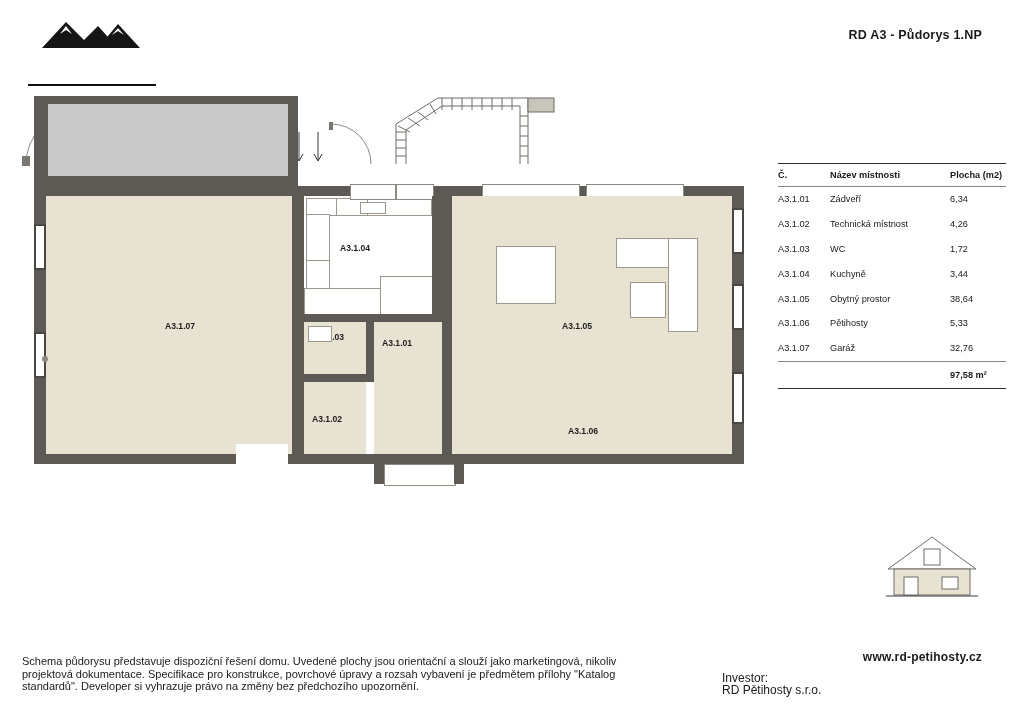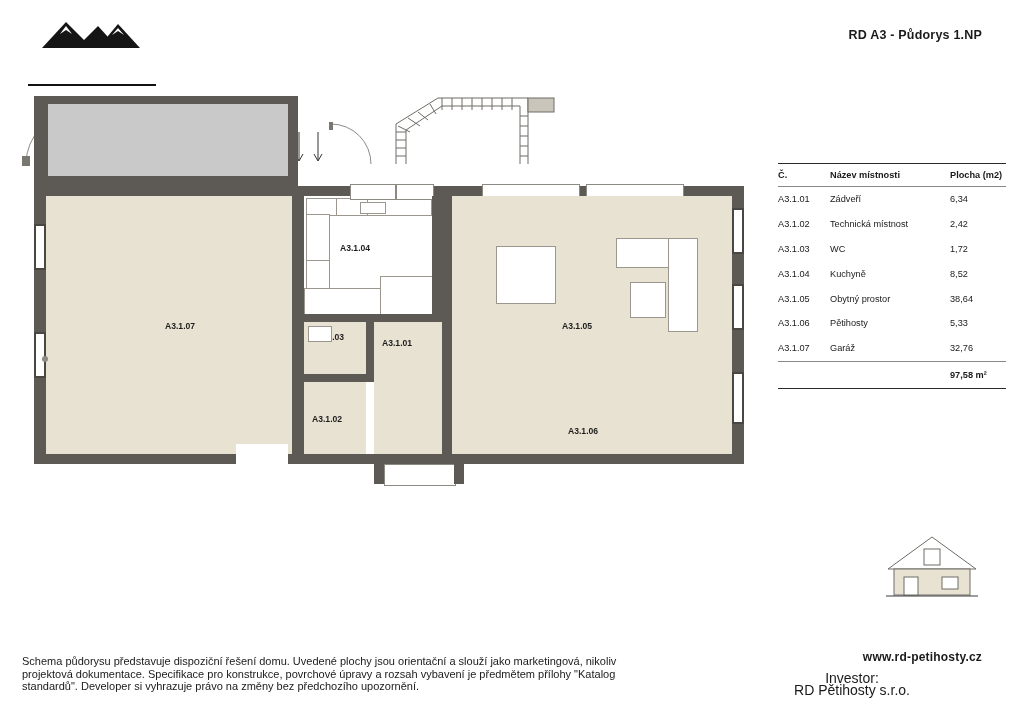--- a/index.html
+++ b/index.html
@@ -343,7 +343,7 @@
     <div class="trow">
       <div class="c-code">A3.1.02</div>
       <div class="c-name">Technická místnost</div>
-      <div class="c-area">2,42</div>
+      <div class="c-area">4,26</div>
     </div>
     <div class="trow">
       <div class="c-code">A3.1.03</div>

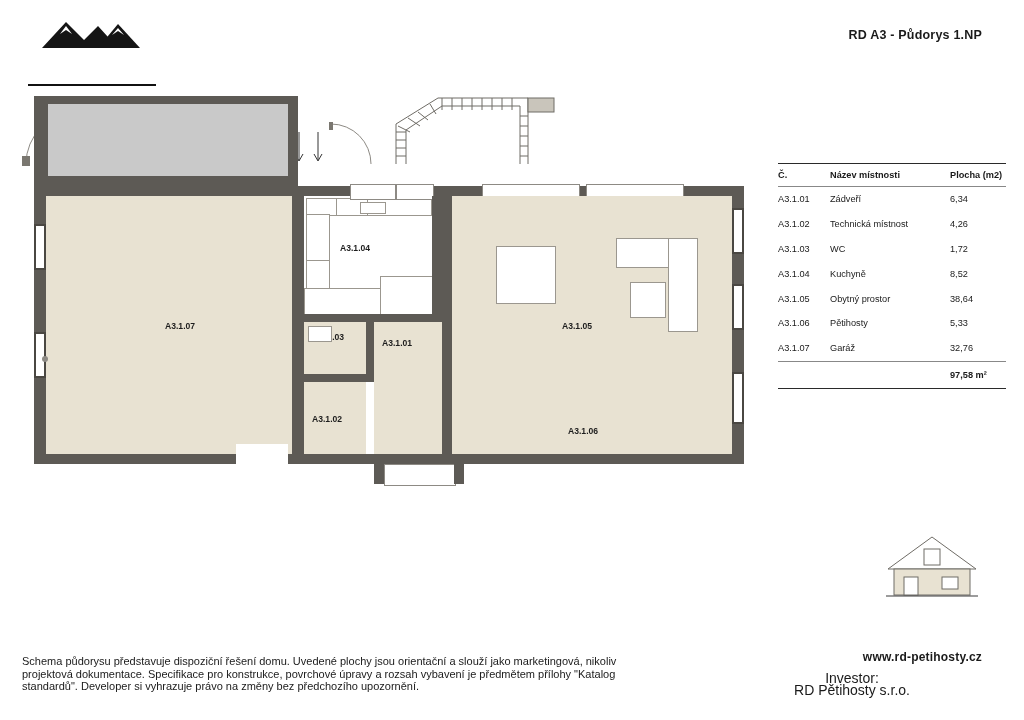--- a/index.html
+++ b/index.html
@@ -353,7 +353,7 @@
     <div class="trow">
       <div class="c-code">A3.1.04</div>
       <div class="c-name">Kuchyně</div>
-      <div class="c-area">8,52</div>
+      <div class="c-area">3,44</div>
     </div>
     <div class="trow">
       <div class="c-code">A3.1.05</div>

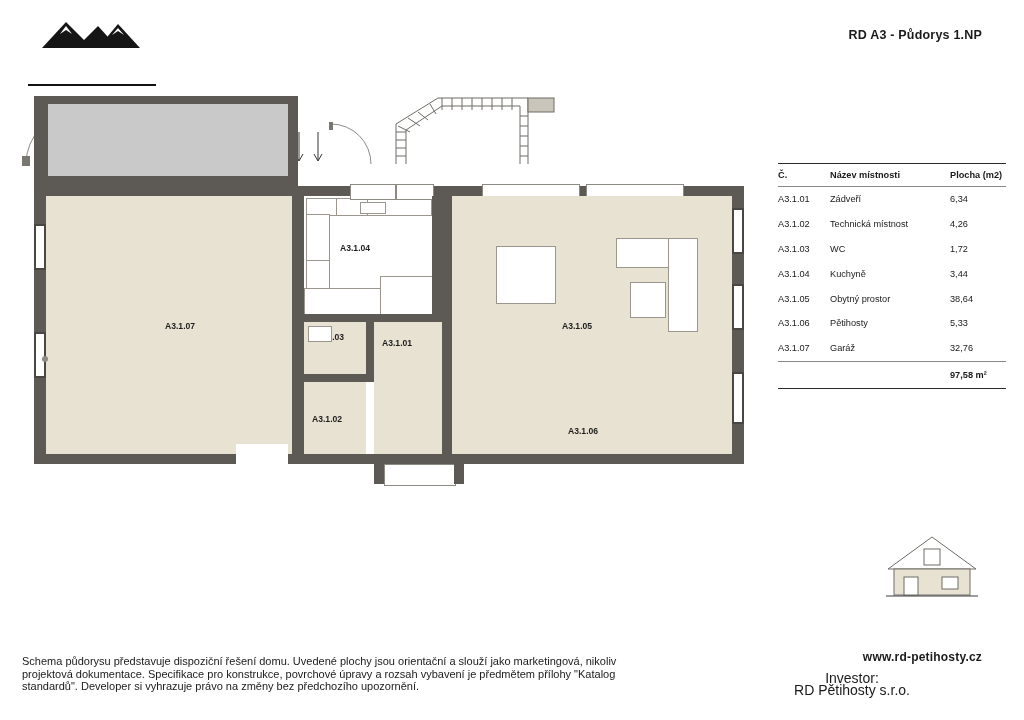--- a/index.html
+++ b/index.html
@@ -134,8 +134,8 @@
   .investor {
     position: absolute;
     right: 42px; top: 672px;
-    font-size: 14px;
-    text-align: center;
+    font-size: 12px;
+    text-align: left;
     width: 260px;
     line-height: 12px;
   }

